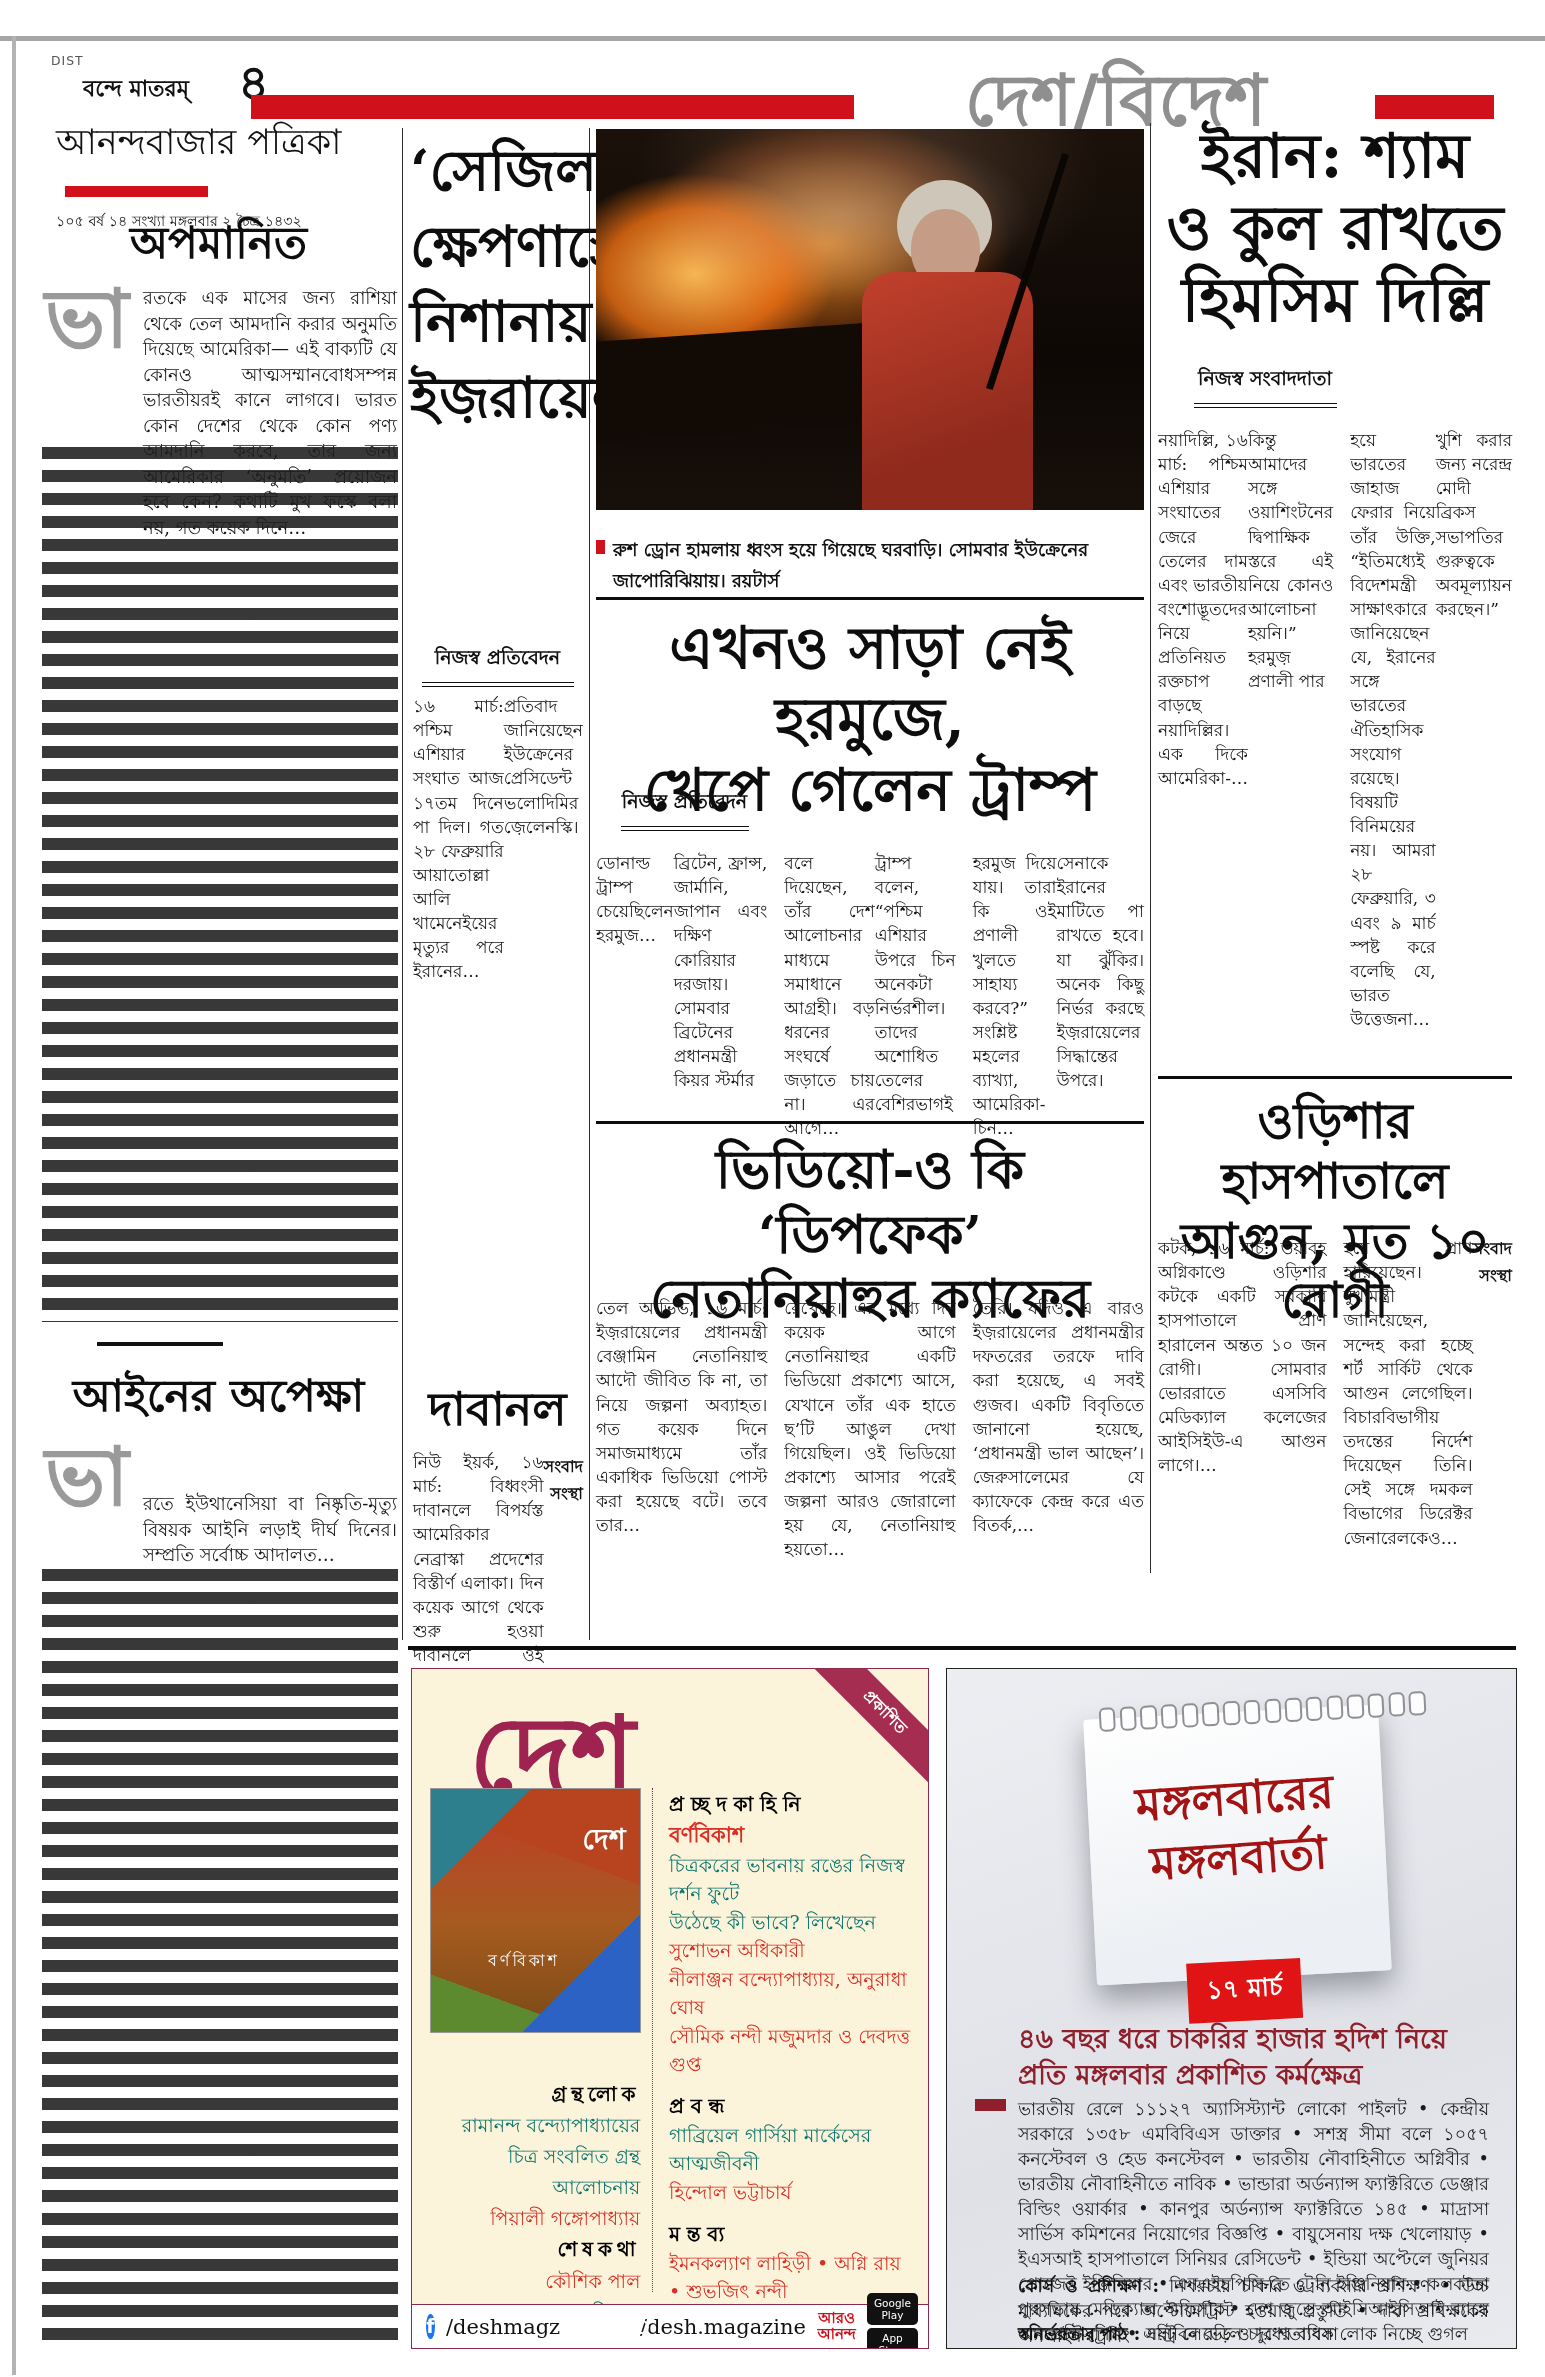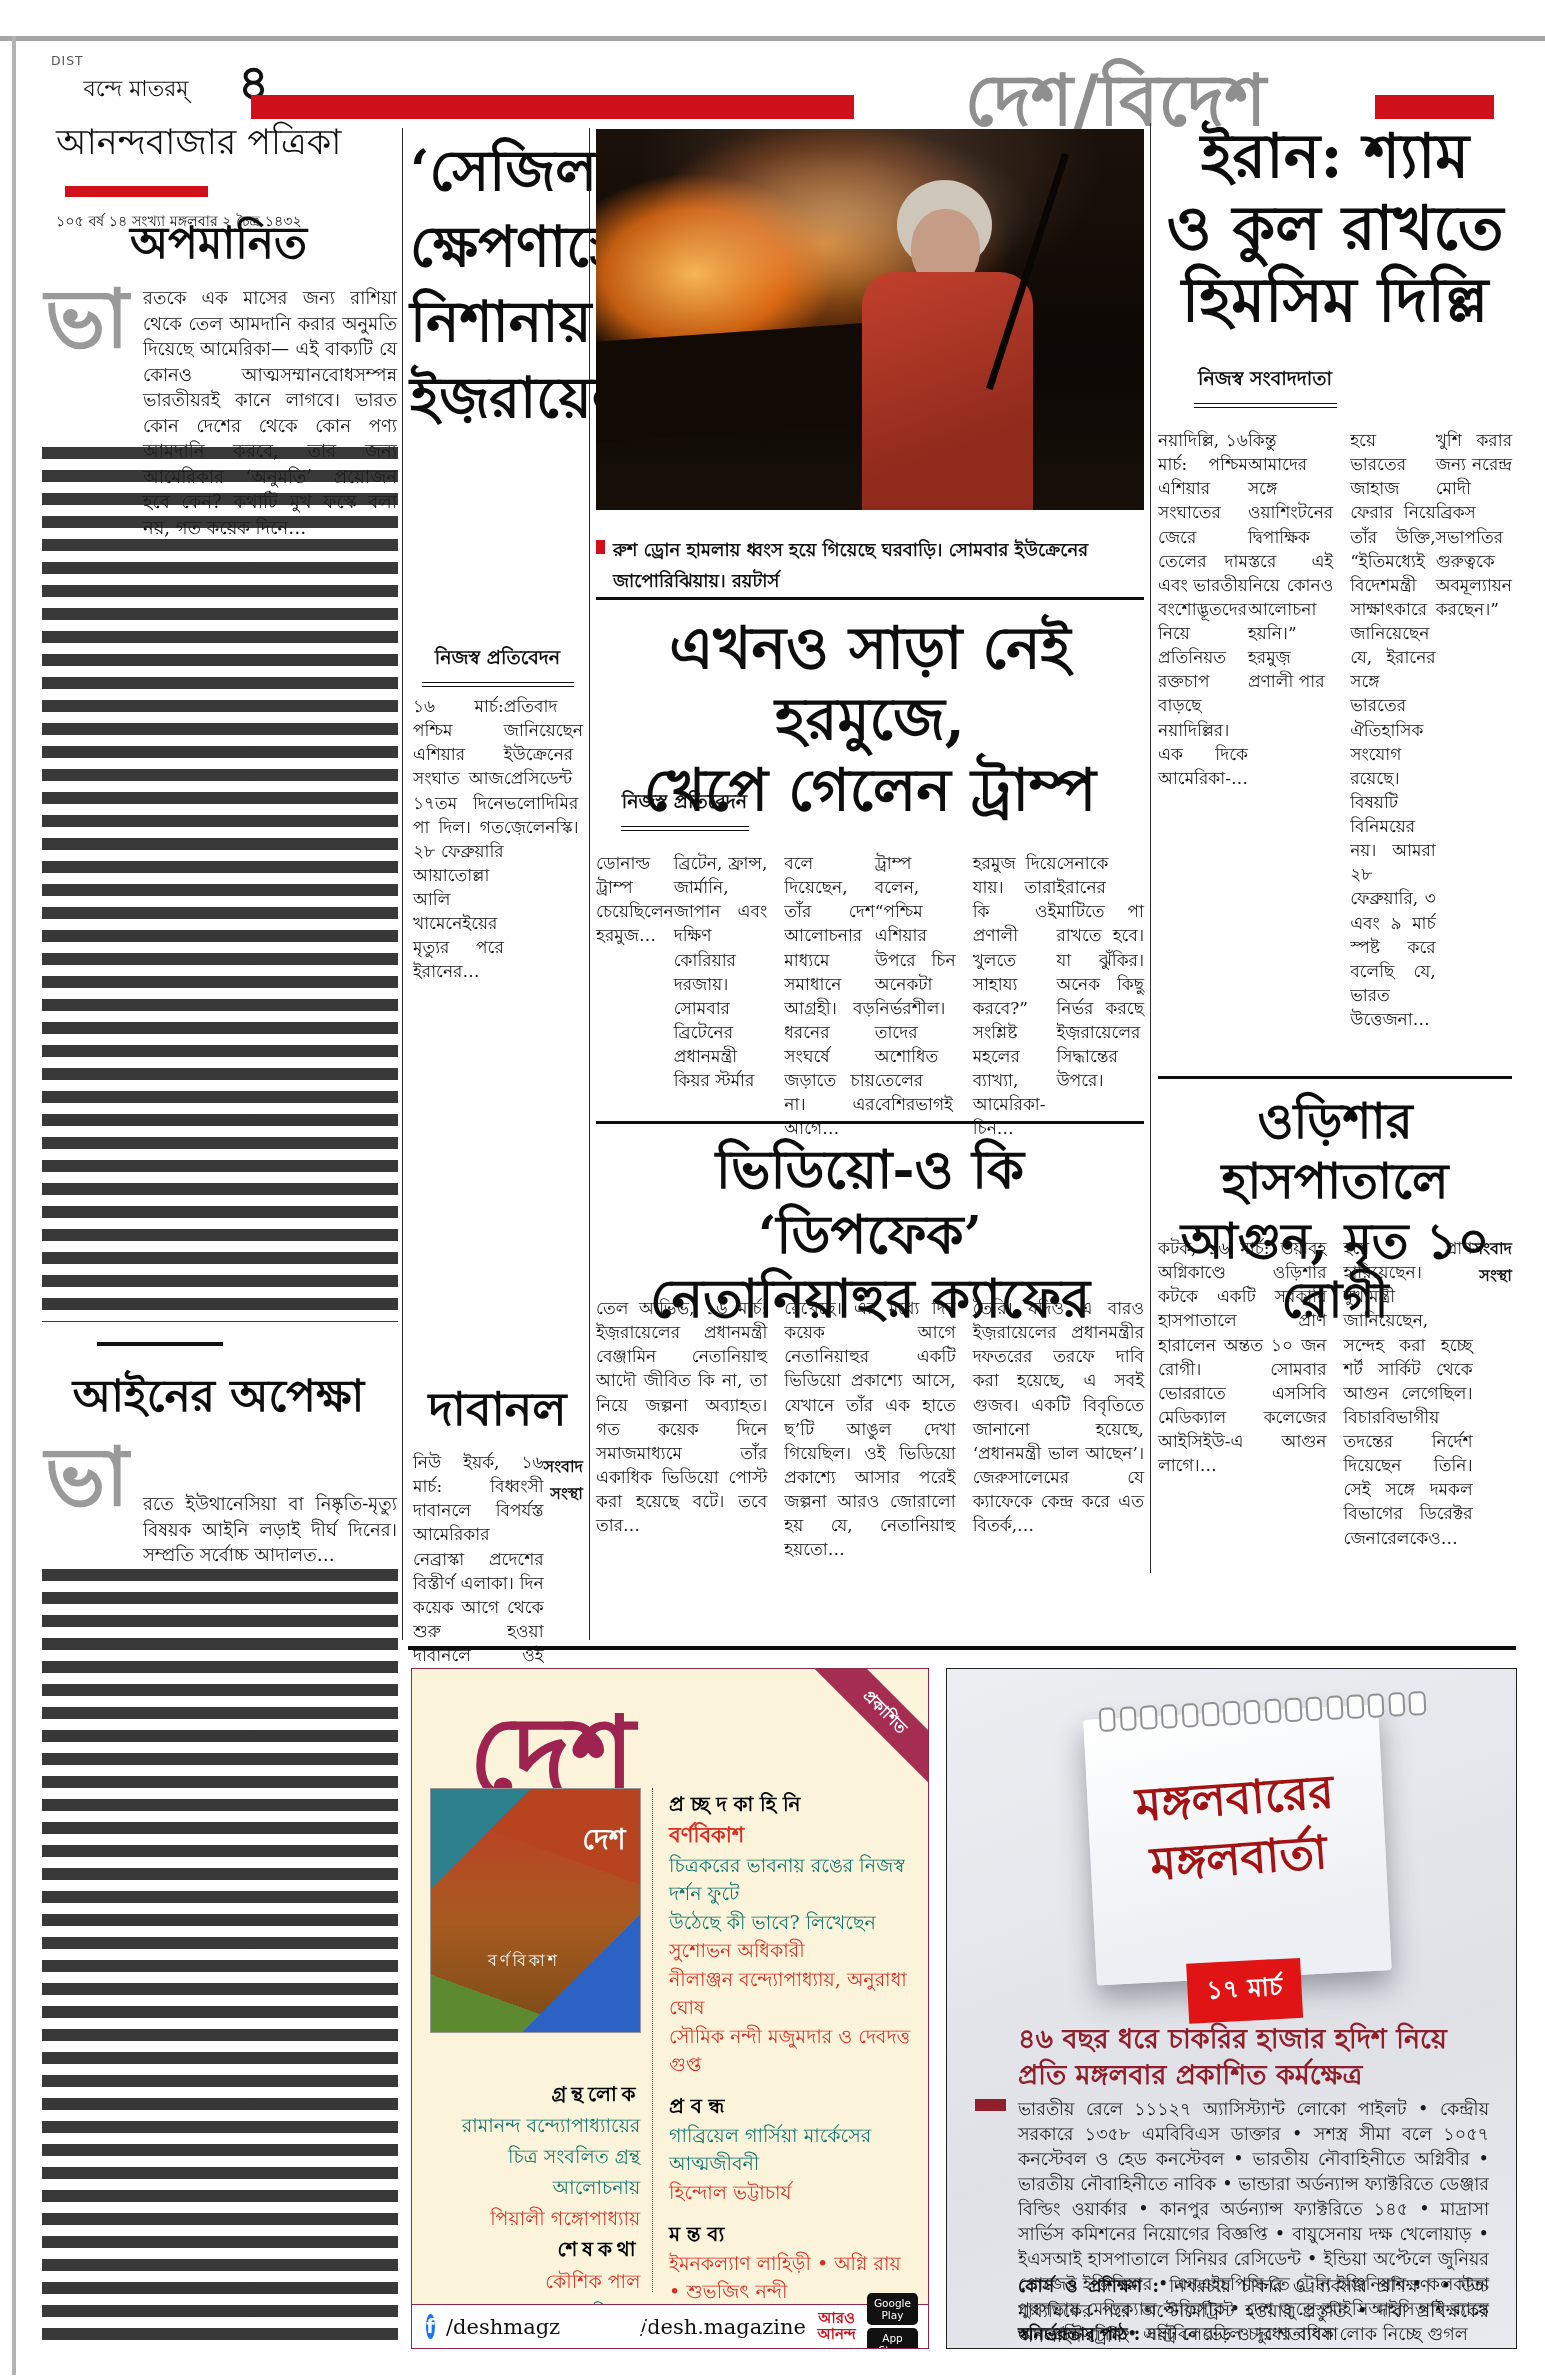--- a/index.html
+++ b/index.html
@@ -42,7 +42,7 @@
   <div class="abs serif" style="left:854px;top:46px;width:523px;text-align:center;font-size:71px;font-weight:bold;color:#8f8f8f;">দেশ/বিদেশ</div>
 
   <div class="abs" style="left:56px;top:71px;width:160px;text-align:center;">
-    <div class="serif" style="font-size:22px;font-weight:normal;">বন্দে মাতরম্</div>
+    <div class="serif" style="font-size:22px;font-weight:bold;">বন্দে মাতরম্</div>
     <div class="serif" style="font-size:35px;font-weight:normal;white-space:nowrap;margin-top:6.7px;">আনন্দবাজার পত্রিকা</div>
     <div style="width:143px;height:11.4px;background:#d0111b;margin:12.4px auto 0 auto;"></div>
     <div class="serif" style="font-size:14.3px;margin-top:12.4px;white-space:nowrap;">১০৫ বর্ষ ১৪ সংখ্যা মঙ্গলবার ২ চৈত্র ১৪৩২</div>

